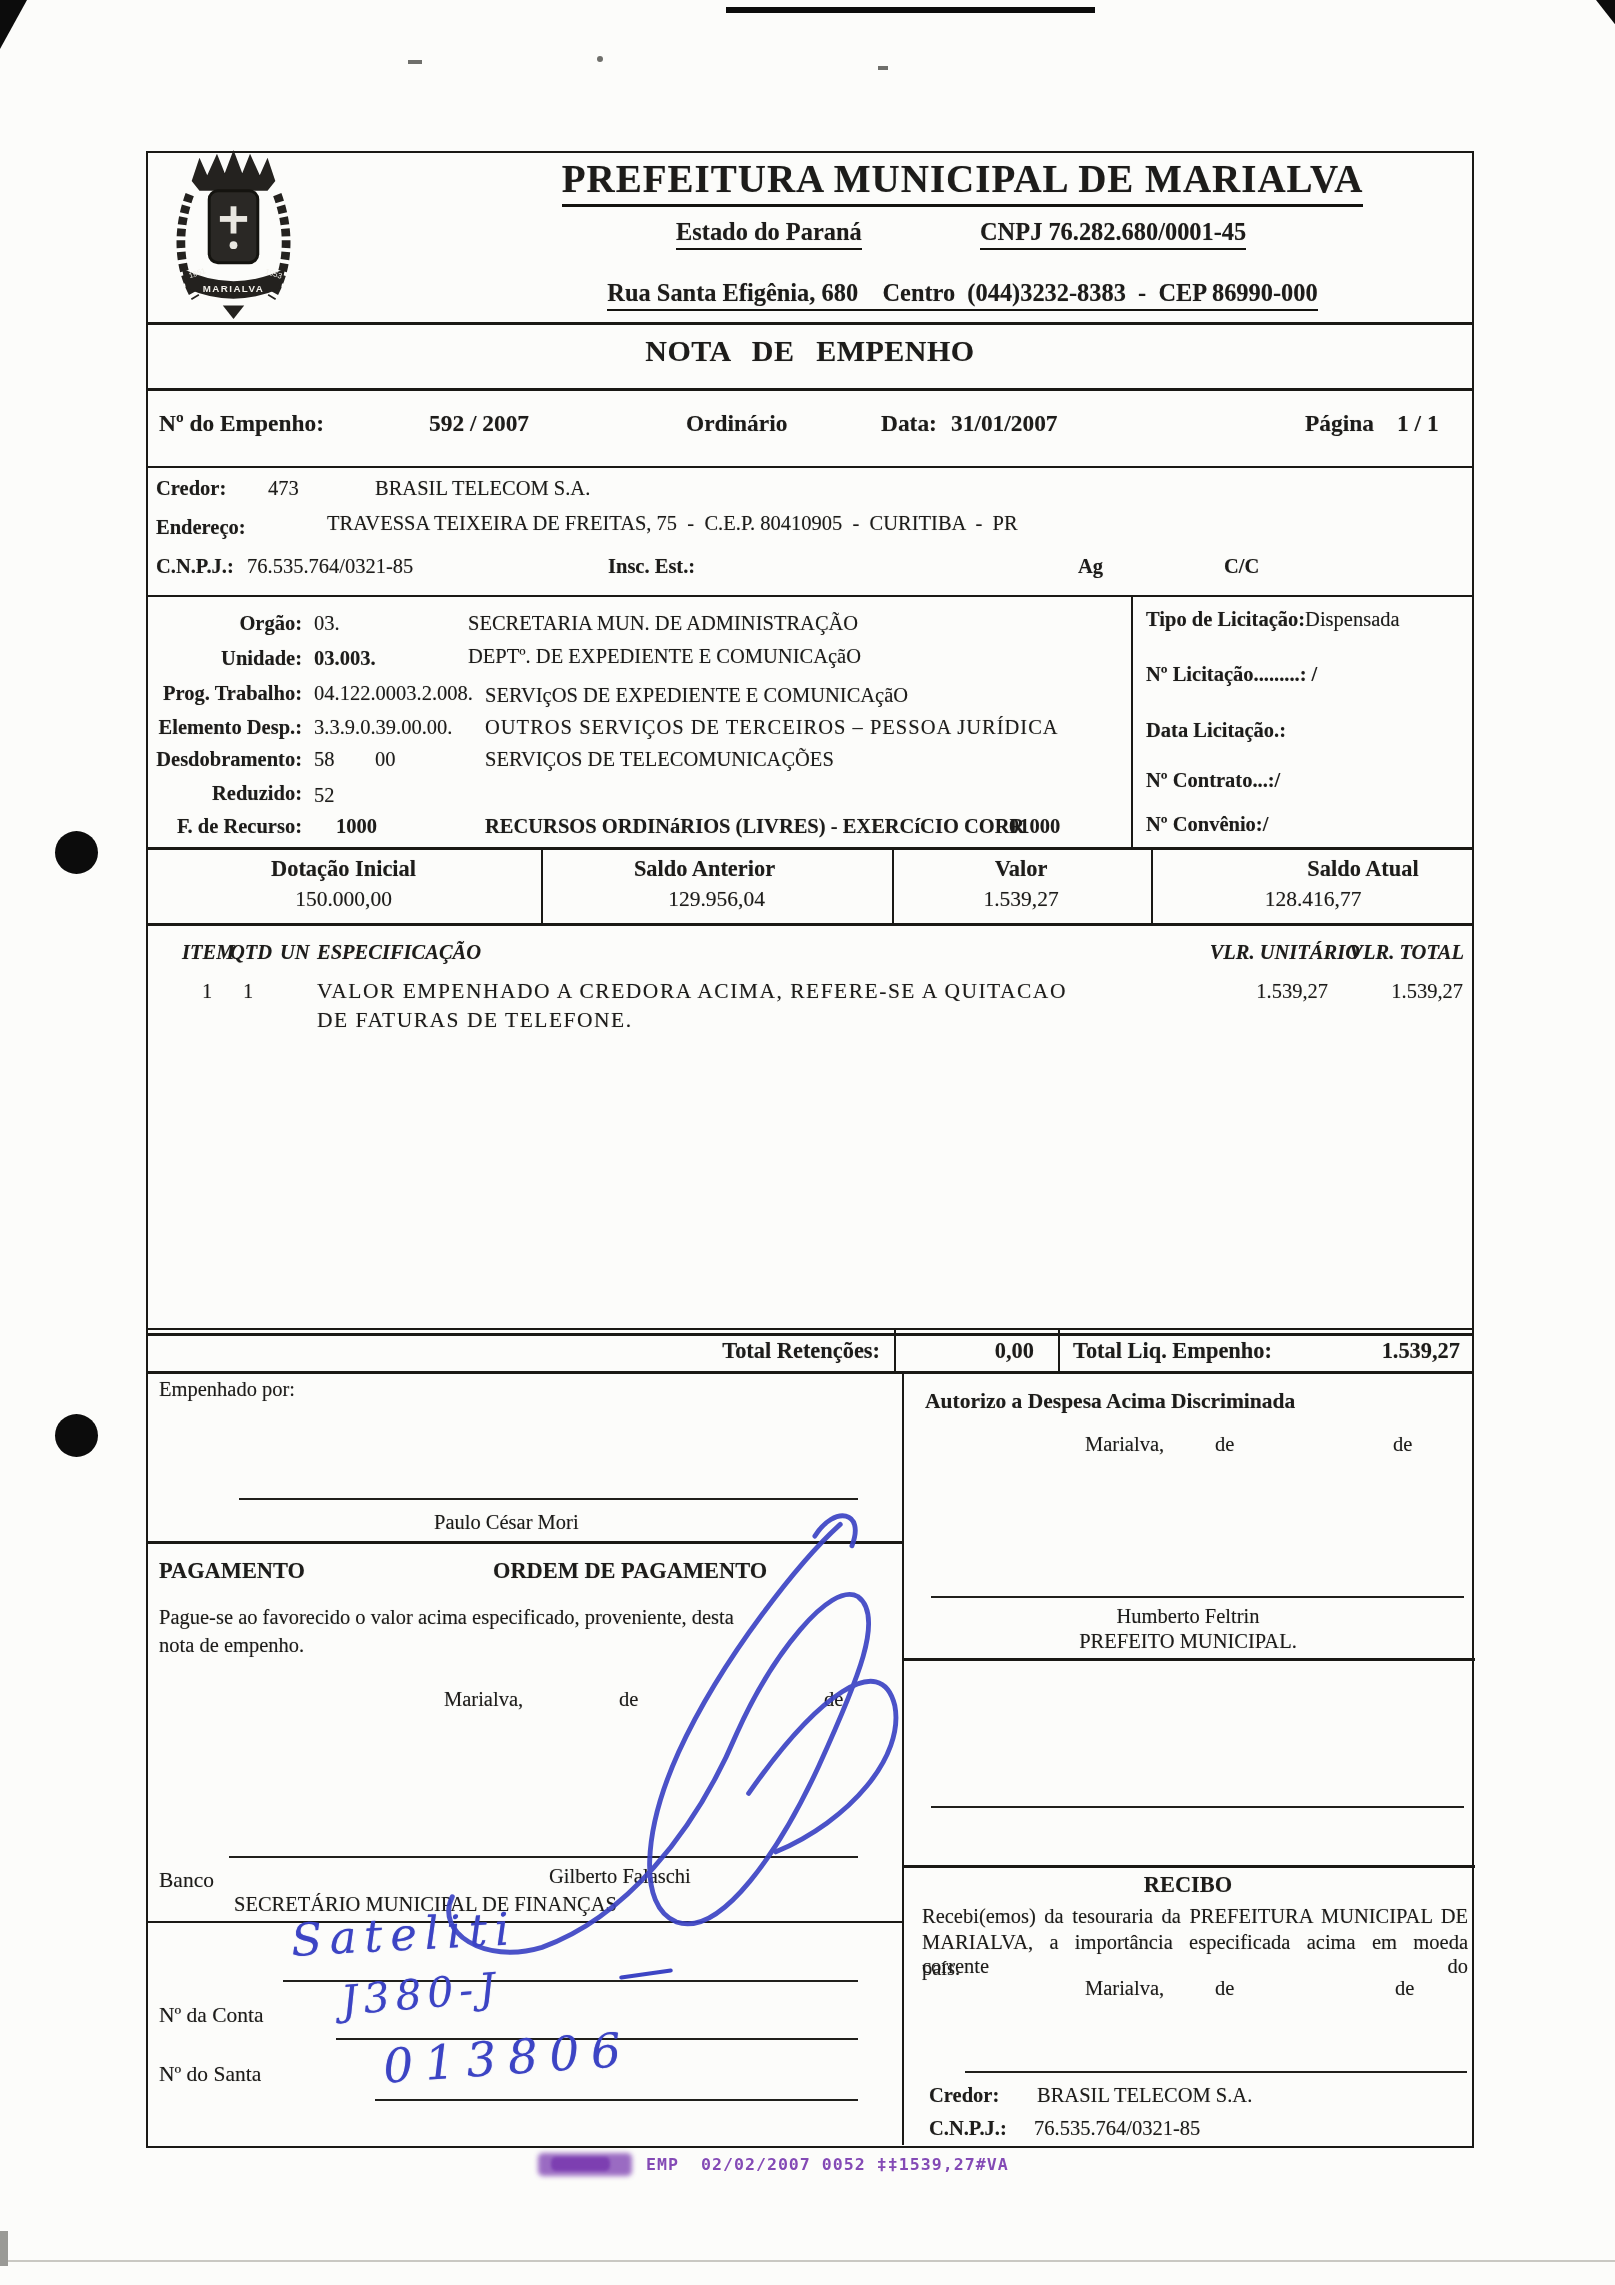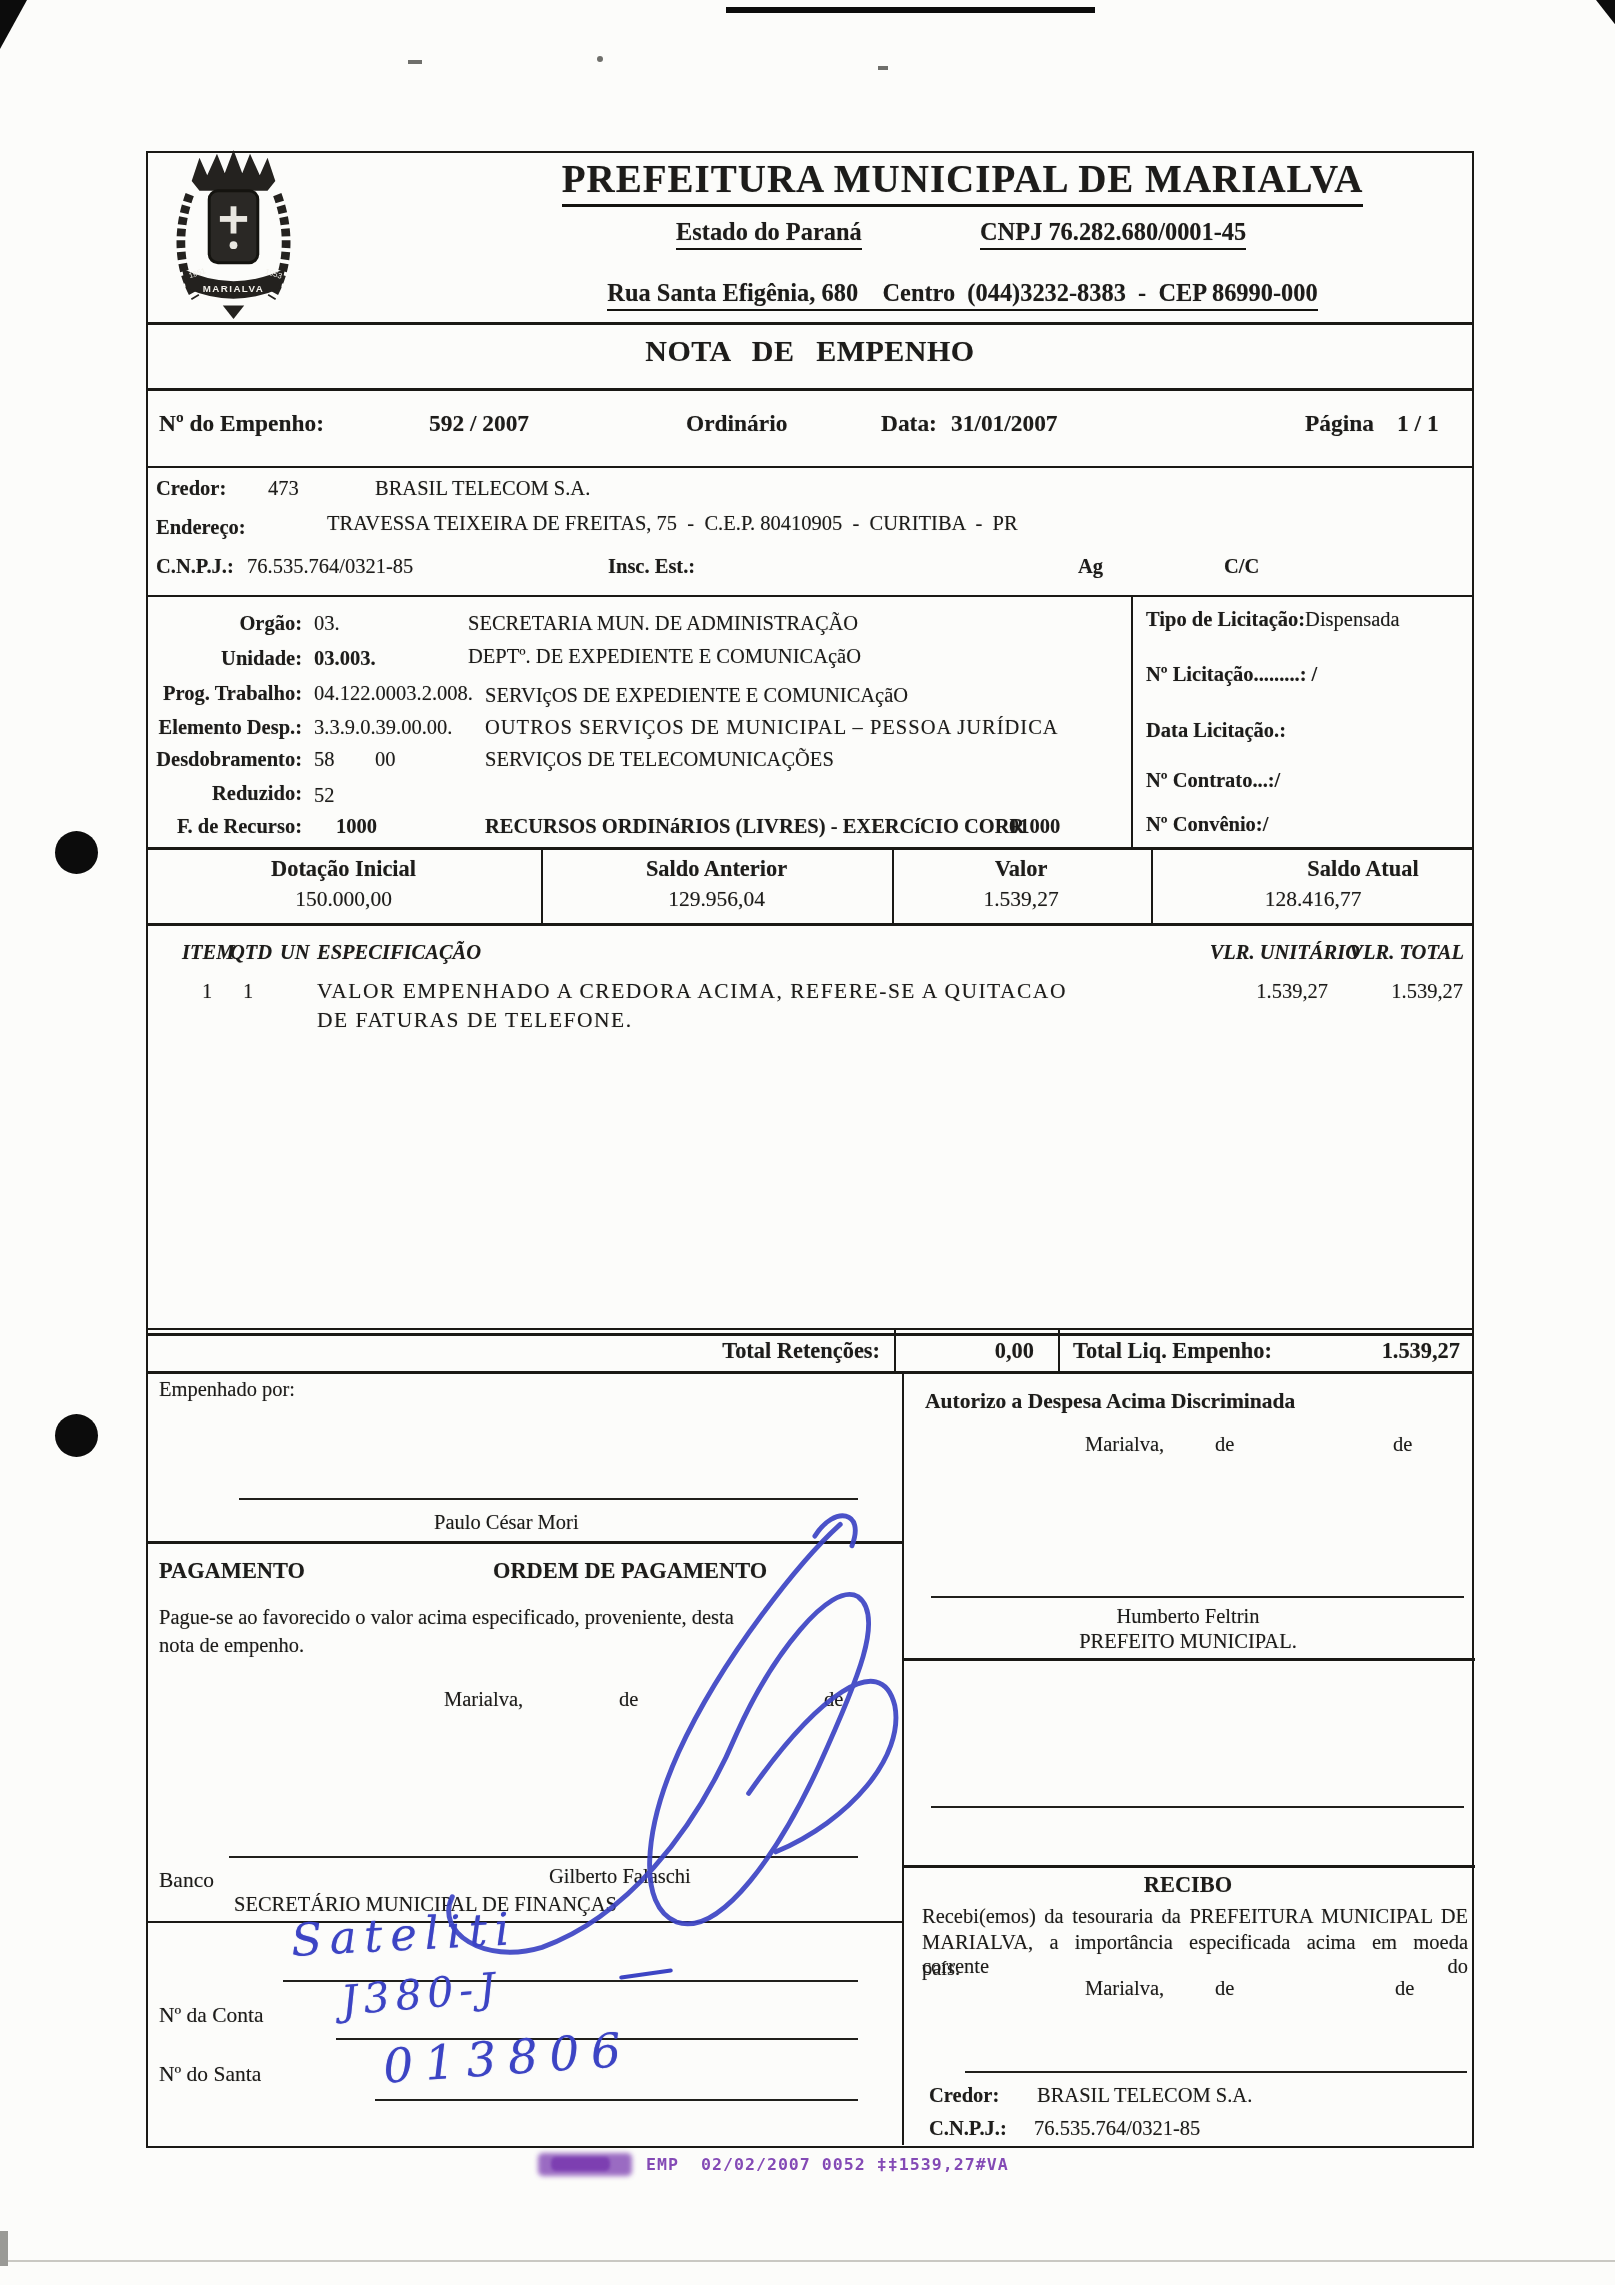--- a/index.html
+++ b/index.html
@@ -116,7 +116,7 @@
 
   <div class="t b rt" style="left:144px;top:715px;width:158px;">Elemento Desp.:</div>
   <div class="t" style="left:314px;top:715px;">3.3.9.0.39.00.00.</div>
-  <div class="t" style="left:485px;top:715px;letter-spacing:1px;">OUTROS SERVIÇOS DE MUNICIPAL – PESSOA JURÍDICA</div>
+  <div class="t" style="left:485px;top:715px;letter-spacing:1px;">OUTROS SERVIÇOS DE TERCEIROS – PESSOA JURÍDICA</div>
 
   <div class="t b rt" style="left:144px;top:747px;width:158px;">Desdobramento:</div>
   <div class="t" style="left:314px;top:747px;">58</div>

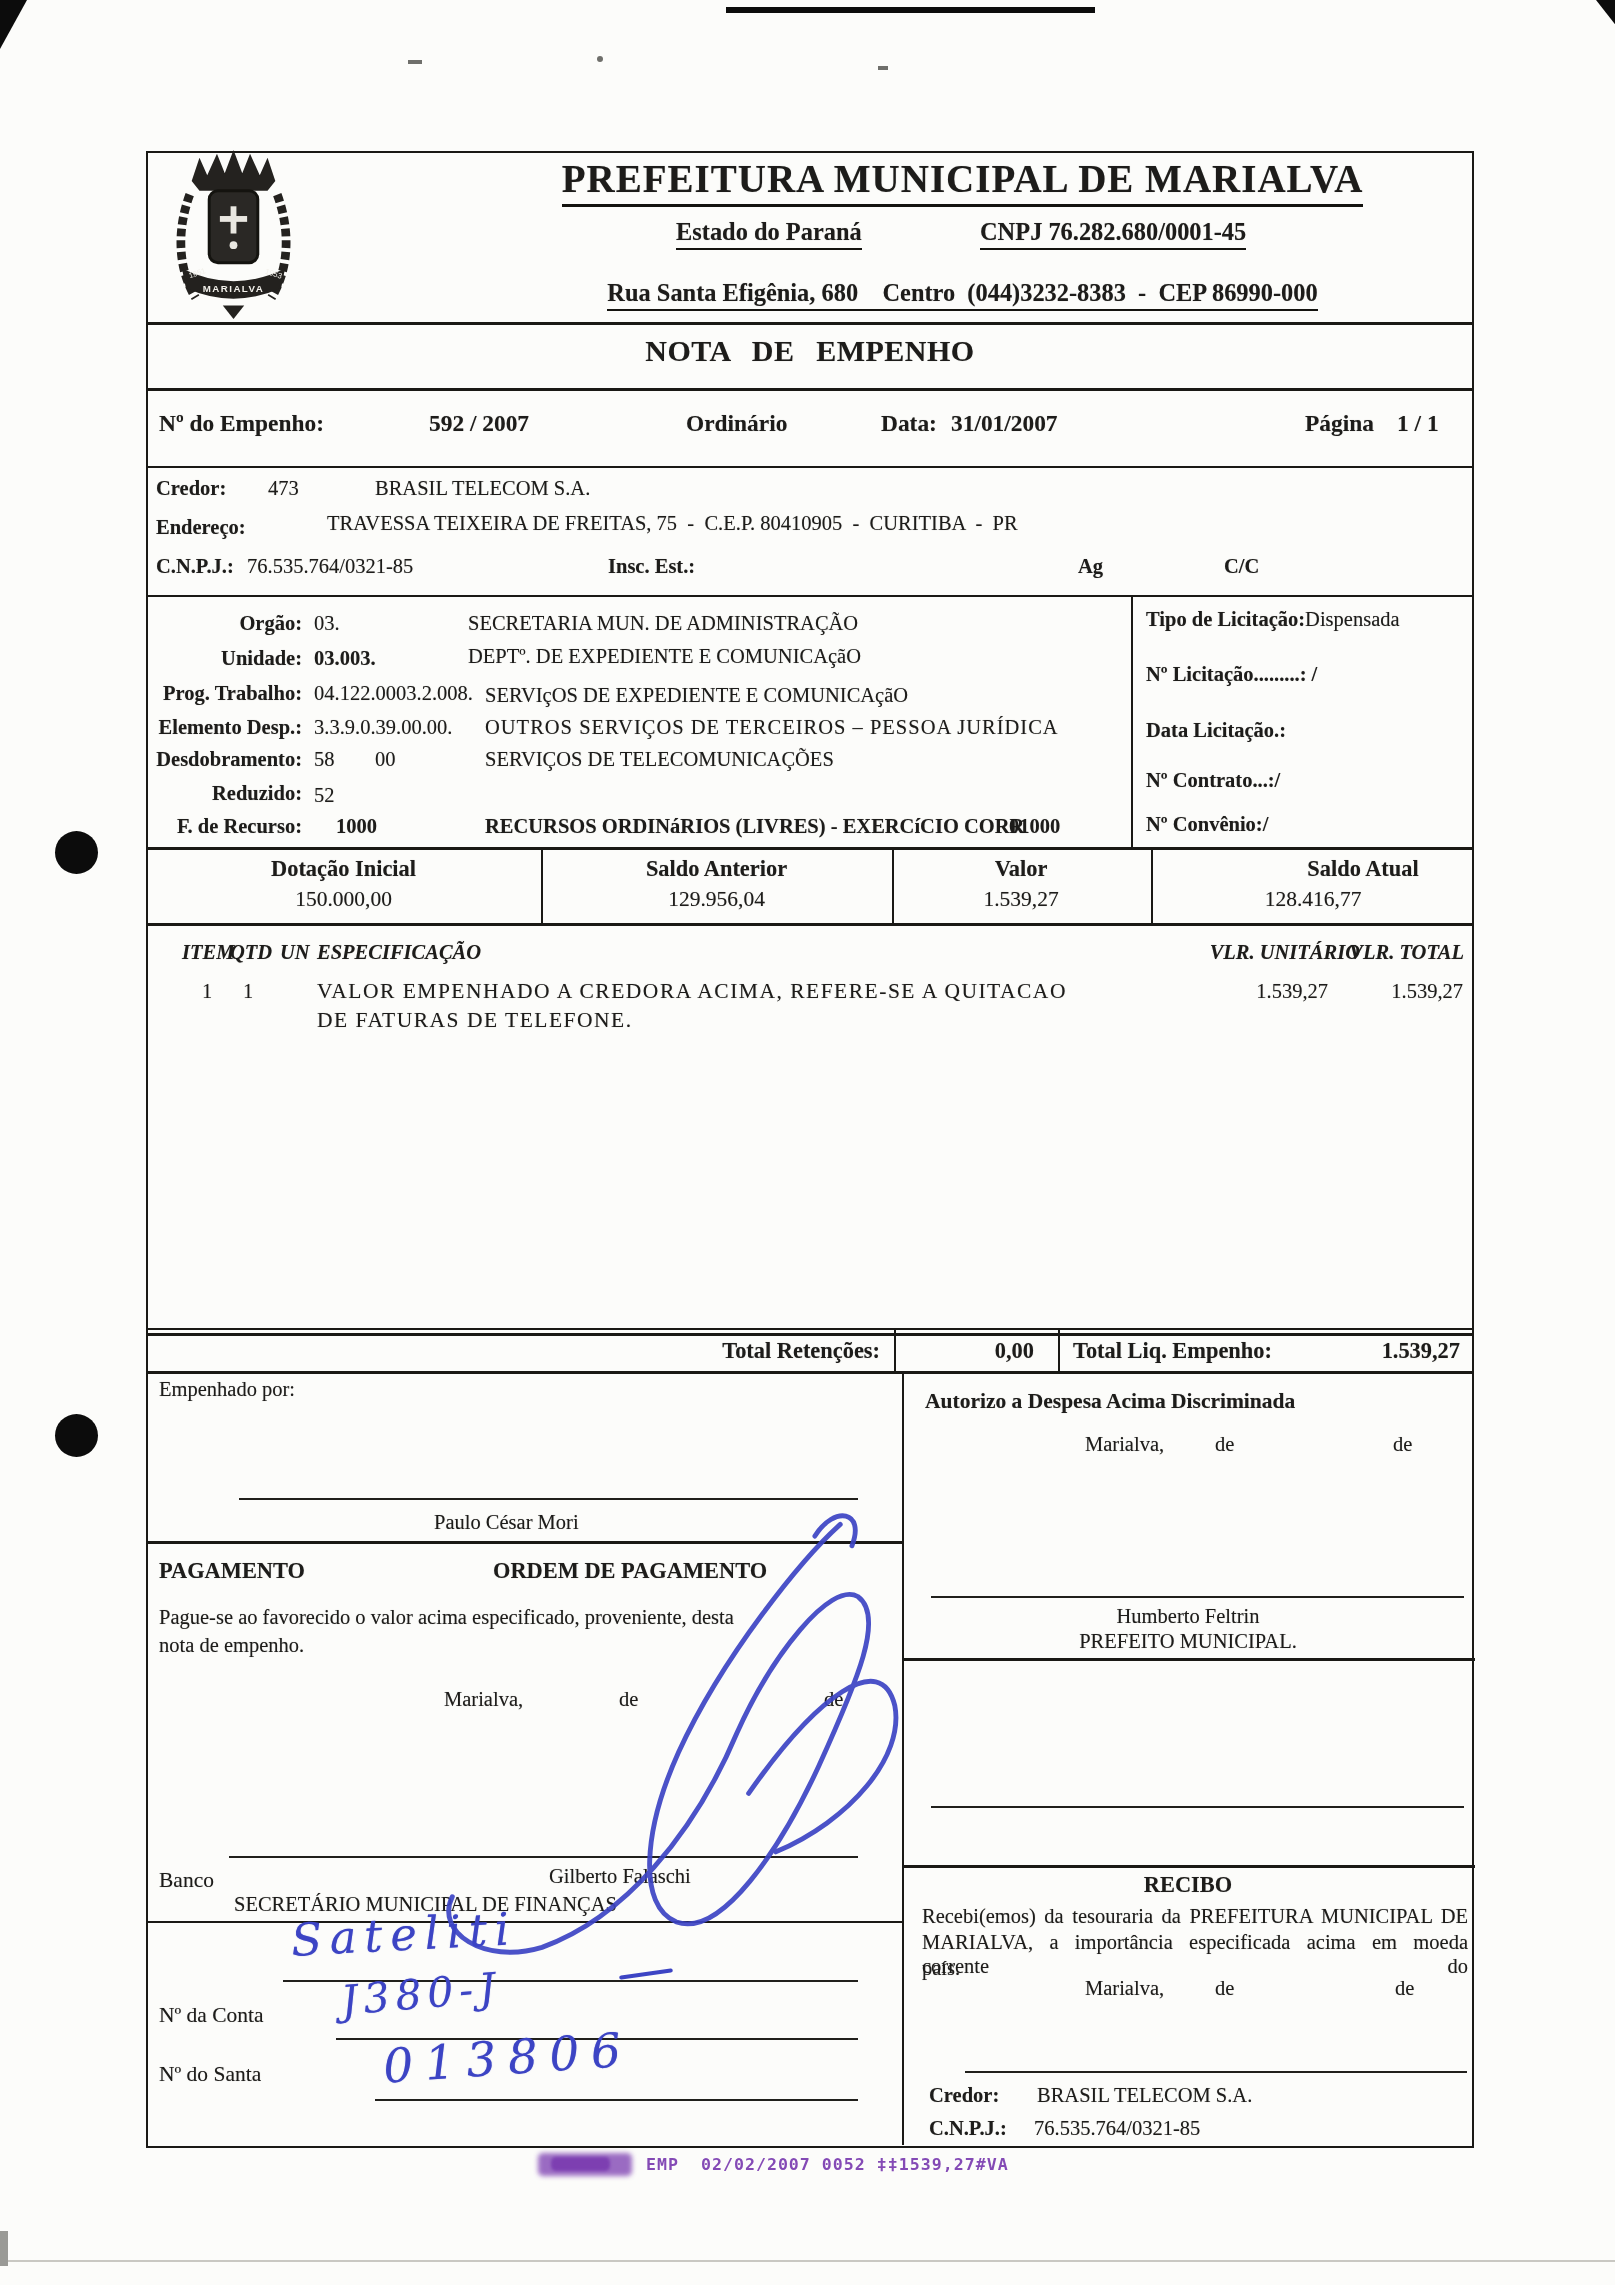--- a/index.html
+++ b/index.html
@@ -143,7 +143,7 @@
   <div class="vl" style="left:892px;top:847px;width:2px;height:76px;"></div>
   <div class="vl" style="left:1151px;top:847px;width:2px;height:76px;"></div>
   <div class="t b ctr" style="left:146px;top:856px;width:395px;font-size:22.4px;">Dotação Inicial</div>
-  <div class="t b ctr" style="left:541px;top:856px;width:351px;font-size:22.4px;">Saldo Anterior</div>
+  <div class="t b ctr" style="left:529px;top:856px;width:351px;font-size:22.4px;">Saldo Anterior</div>
   <div class="t b ctr" style="left:892px;top:856px;width:258px;font-size:22.4px;">Valor</div>
   <div class="t b ctr" style="left:1201px;top:856px;width:324px;font-size:22.4px;">Saldo Atual</div>
   <div class="t ctr" style="left:146px;top:887px;width:395px;font-size:21.5px;">150.000,00</div>

